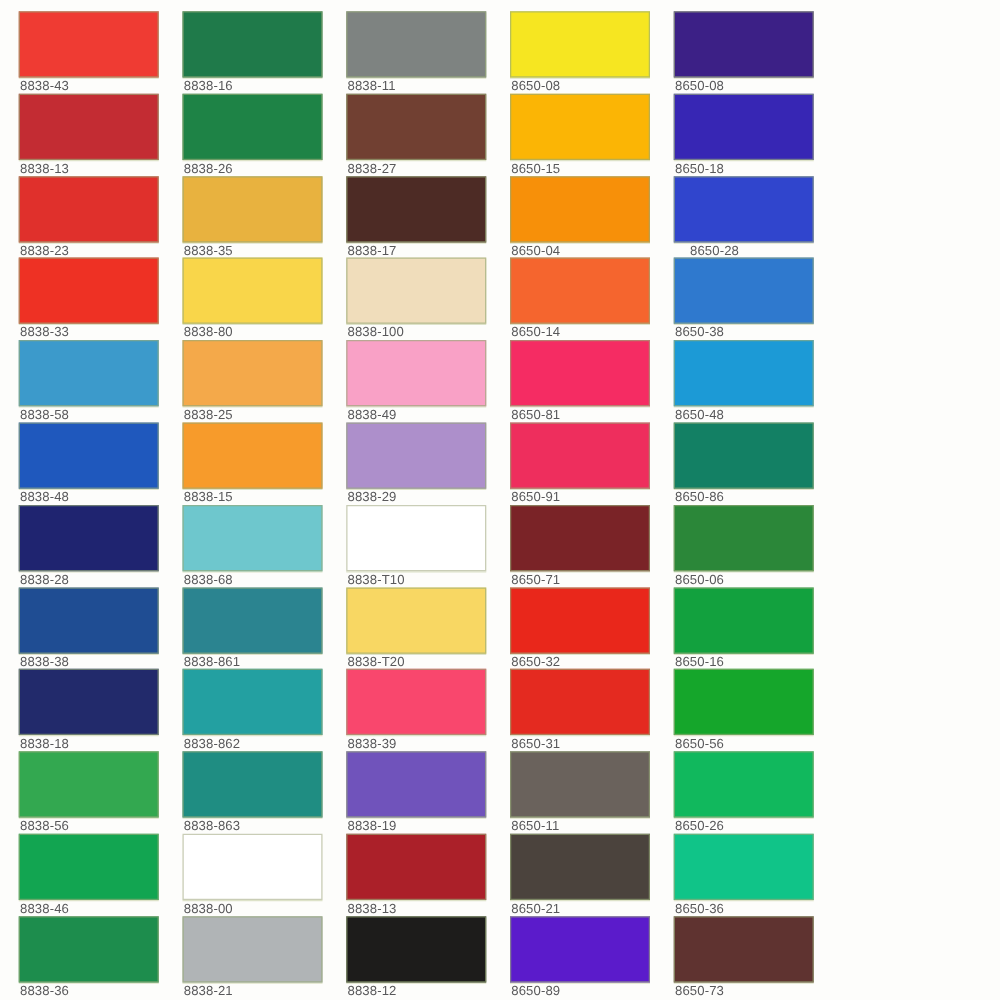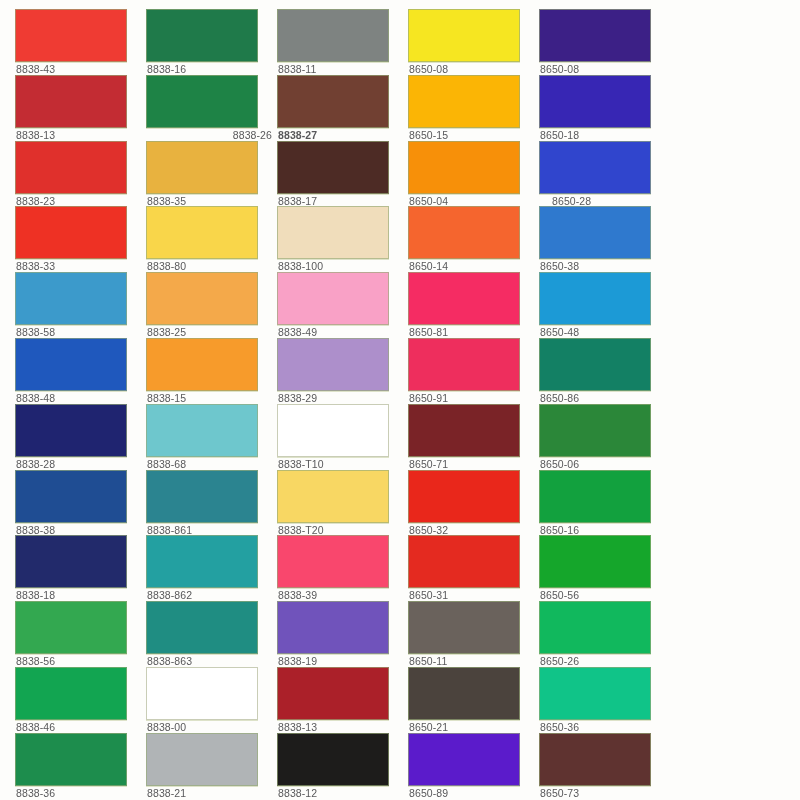--- a/index.html
+++ b/index.html
@@ -99,7 +99,7 @@
       </div>
       <div class="swatch-cell">
         <div class="swatch-chip" style="background: rgb(30, 131, 70);"></div>
-        <div class="swatch-label" style="color: rgb(88, 88, 90); text-align: right;">8838-26</div>
+        <div class="swatch-label" style="color: rgb(88, 88, 90);">8838-26</div>
       </div>
       <div class="swatch-cell">
         <div class="swatch-chip" style="background: rgb(113, 64, 50);"></div>

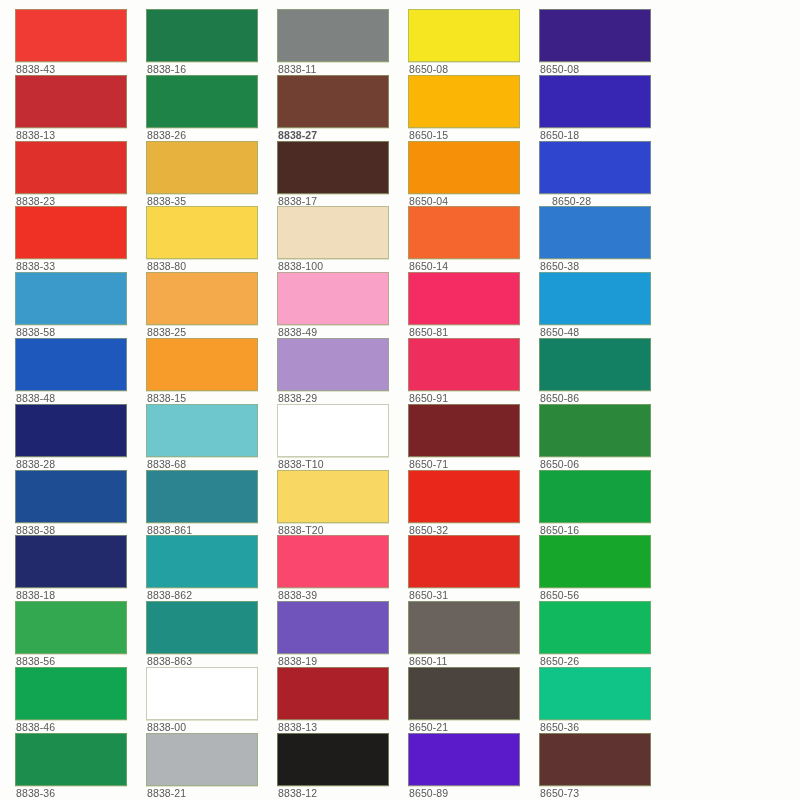--- a/index.html
+++ b/index.html
@@ -103,7 +103,7 @@
       </div>
       <div class="swatch-cell">
         <div class="swatch-chip" style="background: rgb(113, 64, 50);"></div>
-        <div class="swatch-label" style="color: rgb(88, 88, 90); font-weight: bold;">8838-27</div>
+        <div class="swatch-label" style="color: rgb(88, 88, 90);">8838-27</div>
       </div>
       <div class="swatch-cell">
         <div class="swatch-chip" style="background: rgb(251, 181, 5);"></div>

